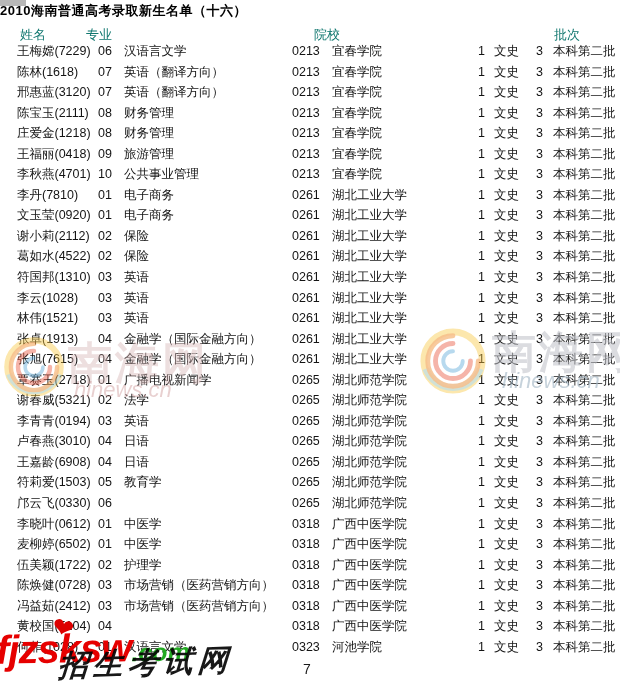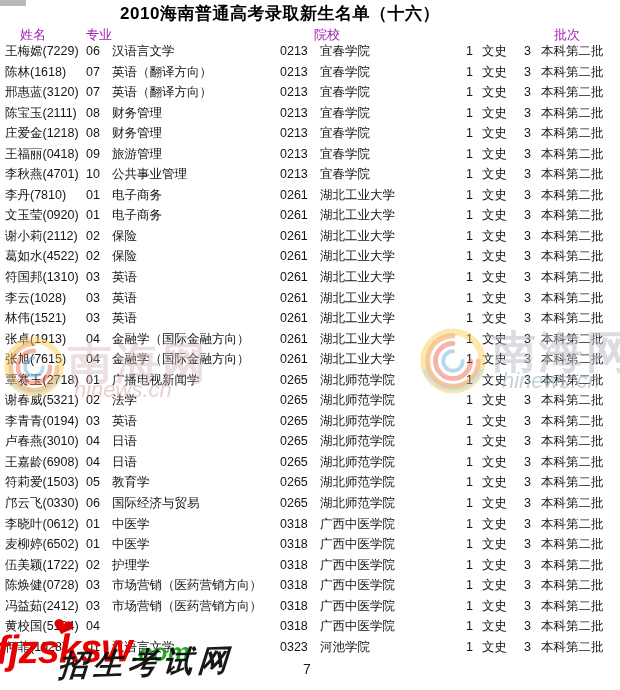--- a/index.html
+++ b/index.html
@@ -9,8 +9,8 @@
   }
   .corner-artifact{position:absolute;left:0;top:0;width:26px;height:6px;background:#b8b8b8;}
   .title{
-    position:absolute;top:2px;left:0;width:560px;text-align:center;
-    font-size:17px;font-weight:bold;letter-spacing:0.5px;color:#000;
+    position:absolute;top:2px;left:0;width:560px;text-align:left;
+    font-size:13px;font-weight:bold;letter-spacing:0.5px;color:#000;
   }
   .col-header{position:absolute;top:26px;font-size:13px;color:#a21caf;white-space:nowrap;}
   .h-name{left:20px;} .h-major{left:86px;} .h-college{left:290px;margin-left:24px;} .h-batch{left:554px;}

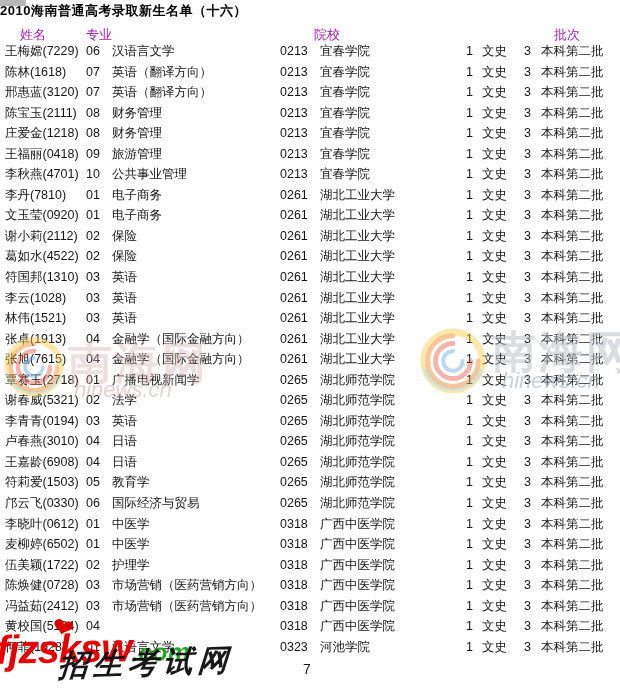--- a/index.html
+++ b/index.html
@@ -12,7 +12,7 @@
     position:absolute;top:2px;left:0;width:560px;text-align:left;
     font-size:13px;font-weight:bold;letter-spacing:0.5px;color:#000;
   }
-  .col-header{position:absolute;top:26px;font-size:13px;color:#a21caf;white-space:nowrap;}
+  .col-header{position:absolute;top:26px;font-size:13px;color:#0f766e;white-space:nowrap;}
   .h-name{left:20px;} .h-major{left:86px;} .h-college{left:290px;margin-left:24px;} .h-batch{left:554px;}
   .rows{position:absolute;left:0;top:41px;width:520px;z-index:1;}
   .row{position:relative;height:20.55px;font-size:12.5px;}

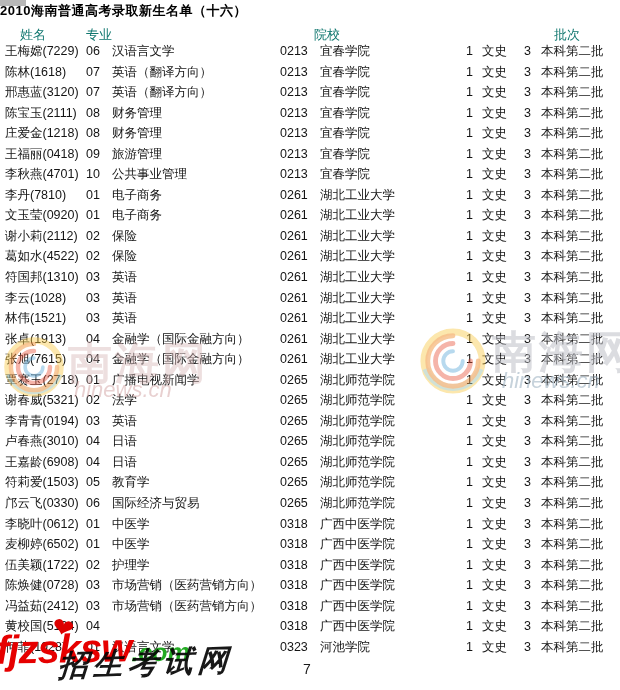--- a/index.html
+++ b/index.html
@@ -14,7 +14,7 @@
   }
   .col-header{position:absolute;top:26px;font-size:13px;color:#0f766e;white-space:nowrap;}
   .h-name{left:20px;} .h-major{left:86px;} .h-college{left:290px;margin-left:24px;} .h-batch{left:554px;}
-  .rows{position:absolute;left:0;top:41px;width:520px;z-index:1;}
+  .rows{position:absolute;left:12px;top:41px;width:520px;z-index:1;}
   .row{position:relative;height:20.55px;font-size:12.5px;}
   .row span{position:absolute;top:0;line-height:20.55px;white-space:nowrap;}
   .c-name{left:5px;} .c-mcode{left:86px;} .c-major{left:112px;}

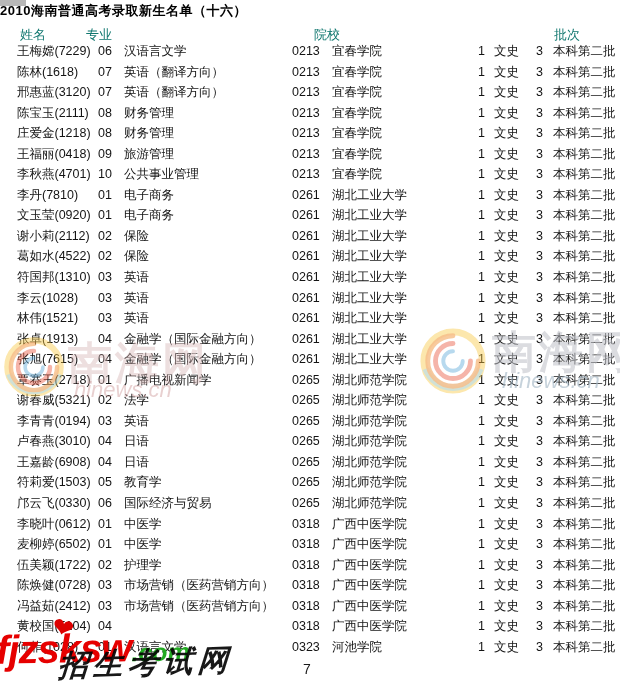--- a/index.html
+++ b/index.html
@@ -308,7 +308,6 @@
       <div class="row">
         <span class="c-name">邝云飞(0330)</span>
         <span class="c-mcode">06</span>
-        <span class="c-major">国际经济与贸易</span>
         <span class="c-ccode">0265</span>
         <span class="c-college">湖北师范学院</span>
         <span class="c-n1">1</span>

